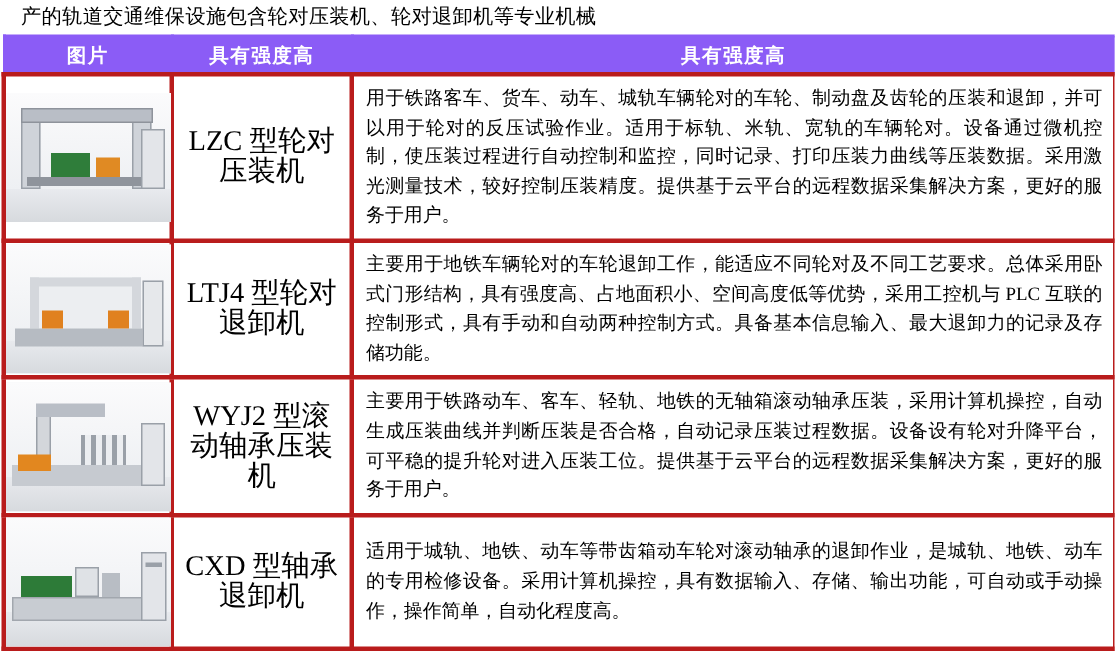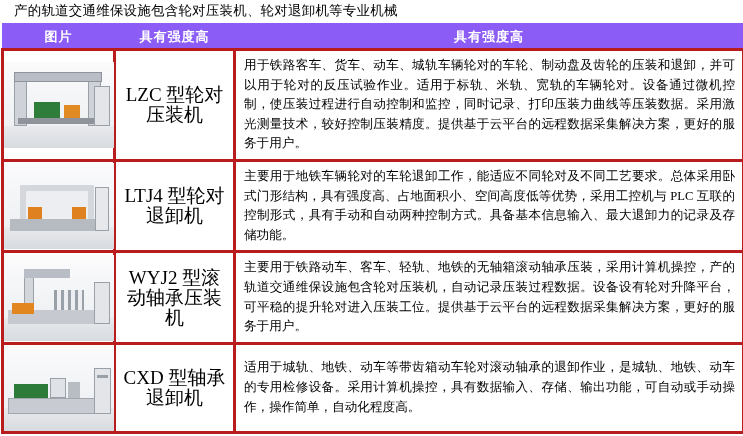--- a/index.html
+++ b/index.html
@@ -327,7 +327,7 @@
           </div>
         </td>
         <td class="name-cell">WYJ2 型滚动轴承压装机</td>
-        <td class="desc-cell">主要用于铁路动车、客车、轻轨、地铁的无轴箱滚动轴承压装，采用计算机操控，产的轨道交通维保设施包含轮对压装机，自动记录压装过程数据。设备设有轮对升降平台，可平稳的提升轮对进入压装工位。提供基于云平台的远程数据采集解决方案，更好的服务于用户。</td>
+        <td class="desc-cell">主要用于铁路动车、客车、轻轨、地铁的无轴箱滚动轴承压装，采用计算机操控，自动生成压装曲线并判断压装是否合格，自动记录压装过程数据。设备设有轮对升降平台，可平稳的提升轮对进入压装工位。提供基于云平台的远程数据采集解决方案，更好的服务于用户。</td>
       </tr>
 
       <tr>

